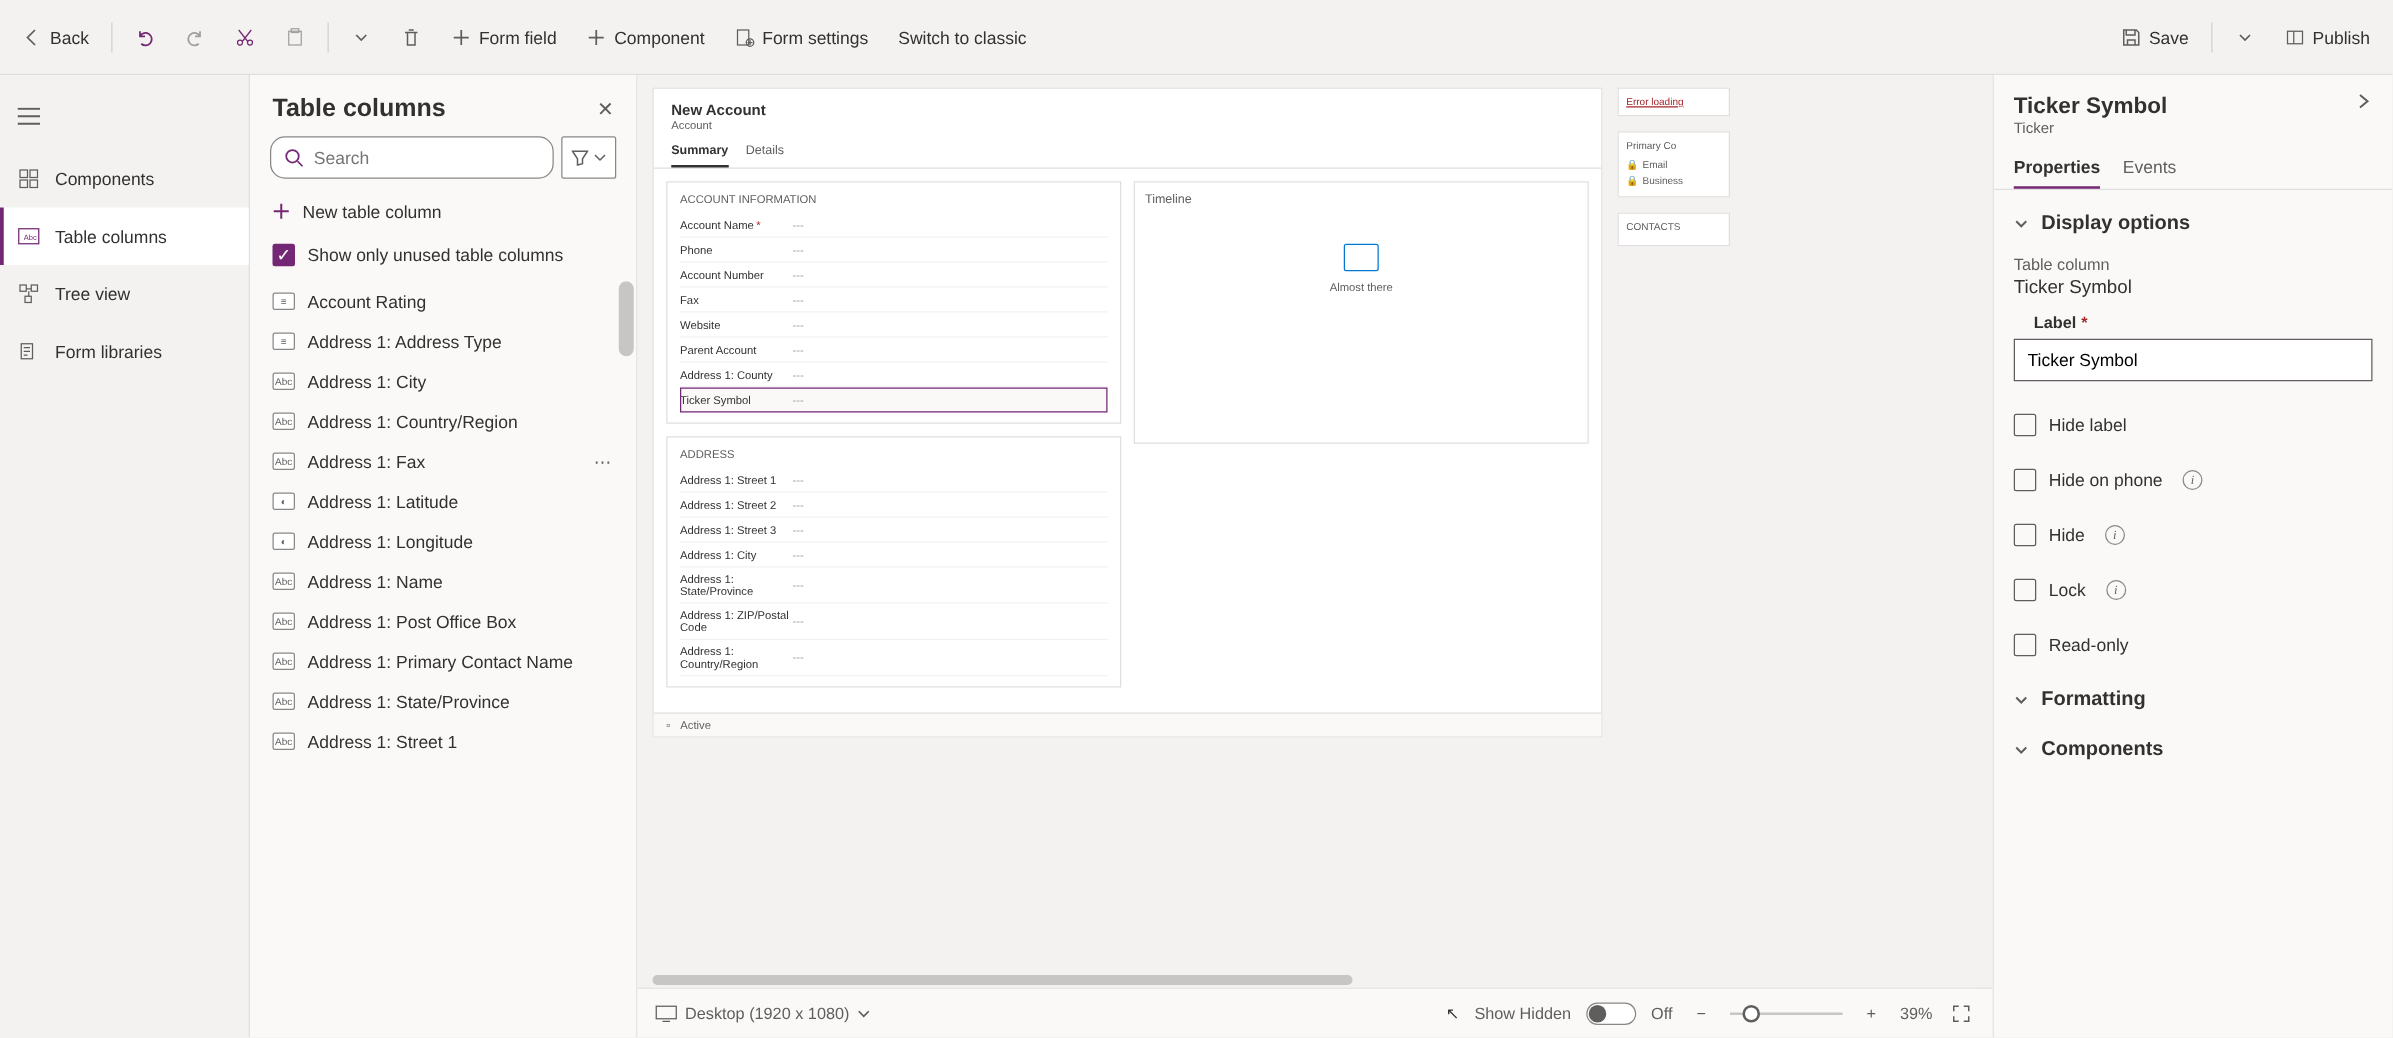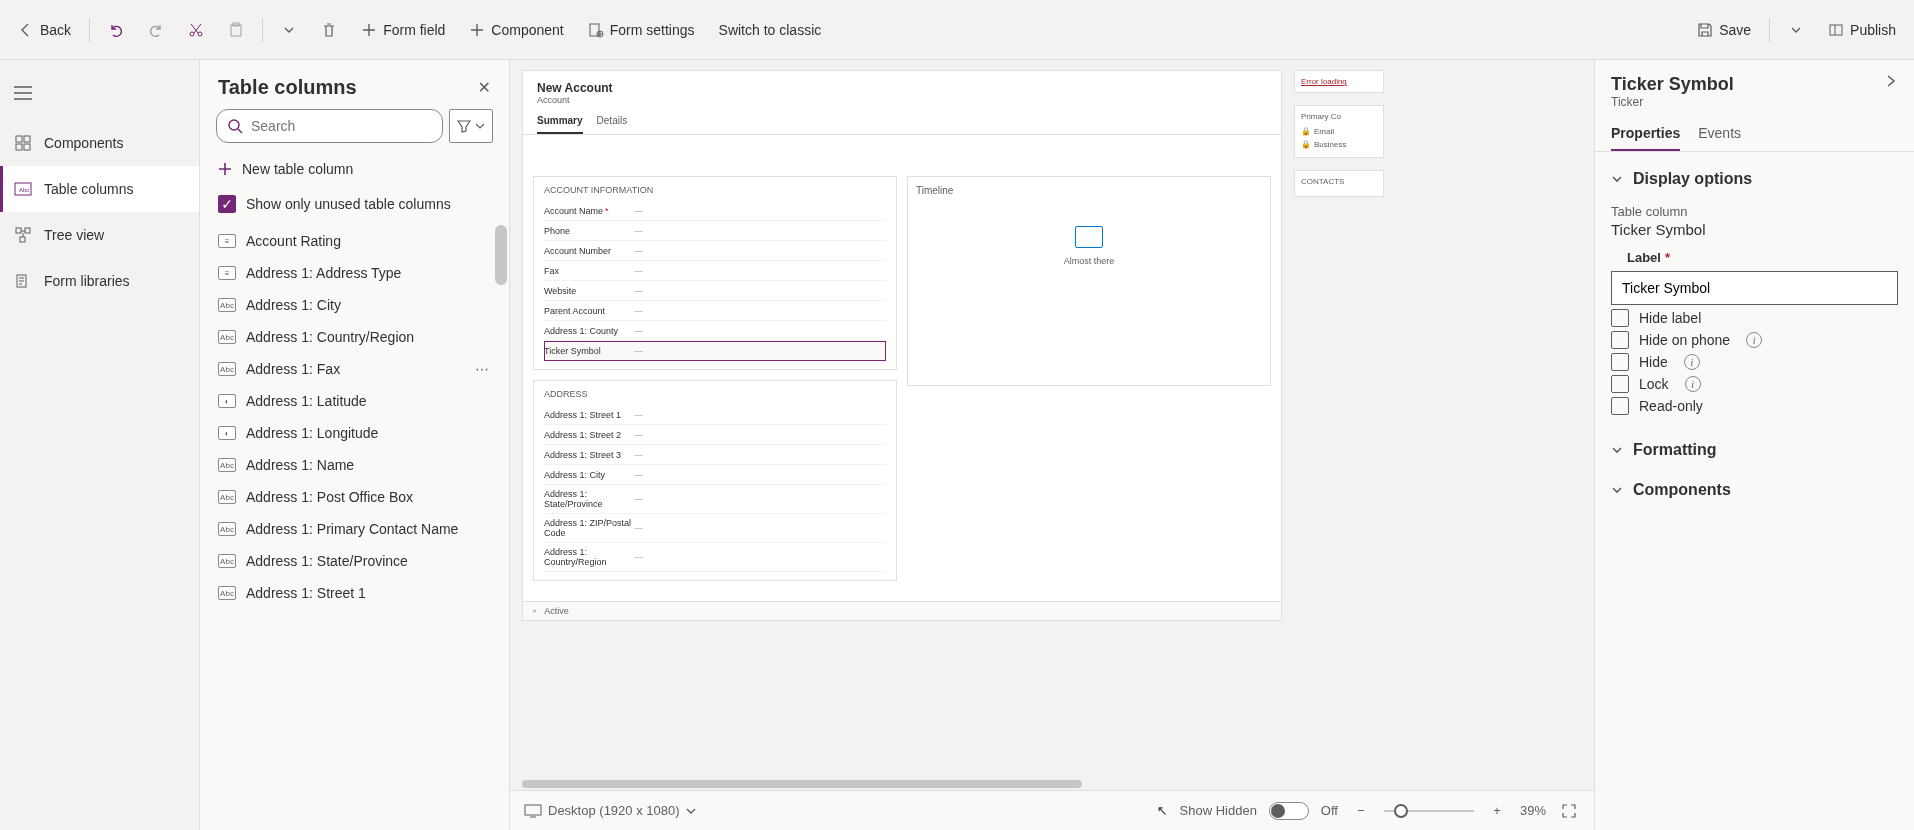--- a/index.html
+++ b/index.html
@@ -57,7 +57,7 @@
 .fp-tab { padding-bottom:6px; cursor:pointer; color:#605e5c; }
 .fp-tab.active { color:#323130; border-bottom:2px solid #323130; font-weight:600; }
 .fp-body { display:flex; gap:10px; padding:10px; }
-.fp-col { flex:1;margin-top:31px; }
+.fp-col { flex:1; }
 .fp-section { border:1px solid #e1dfdd; margin-bottom:10px; padding:8px 10px; }
 .fp-section-title { font-size:9px; color:#605e5c; margin-bottom:6px; text-transform:uppercase; }
 .fp-field { display:flex; align-items:center; font-size:9px; padding:4px 0; border-bottom:1px solid #f3f2f1; min-height:20px;}

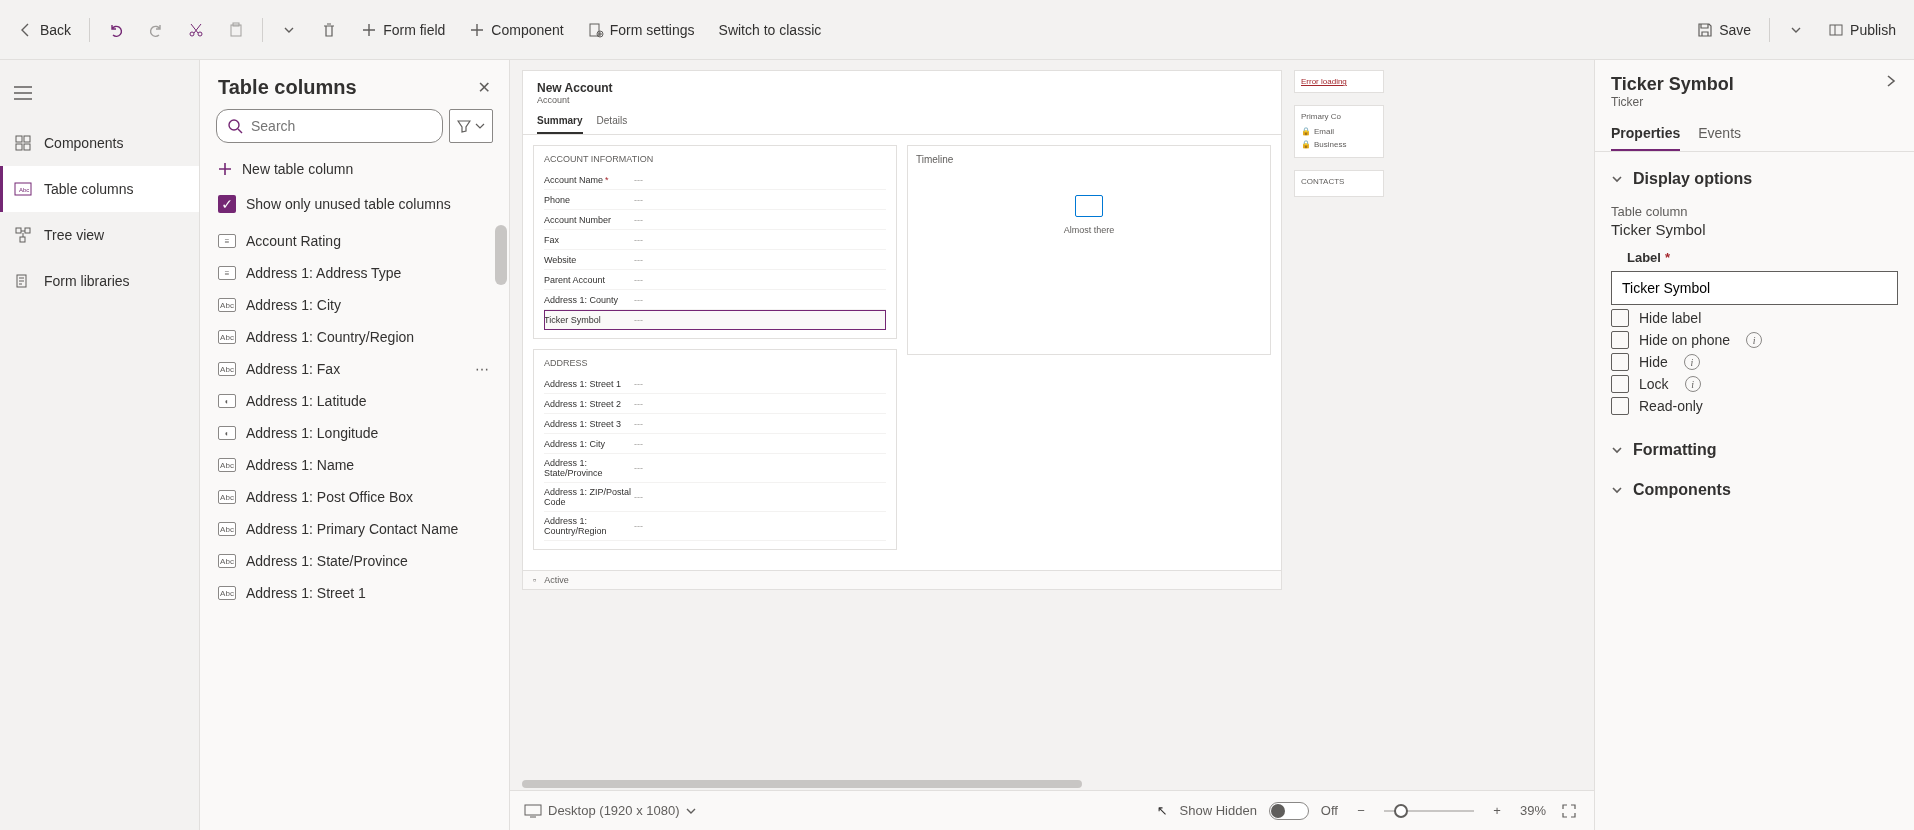--- a/index.html
+++ b/index.html
@@ -105,7 +105,7 @@
 .pp-label { font-size:13px; font-weight:600; margin-top:12px;padding-left:16px; }
 .pp-label .req { color:#a4262c; margin-left:4px; }
 .pp-input { width:100%; height:34px; border:1px solid #605e5c; padding:0 10px; font-size:14px; margin-top:6px; background:#fff; }
-.pp-check-row { display:flex; align-items:center; gap:10px; margin-top:4px; font-size:14px; }
+.pp-check-row { display:flex; align-items:center; gap:10px; margin-top:26px; font-size:14px; }
 .pp-checkbox { width:18px; height:18px; border:1px solid #605e5c; border-radius:2px; flex-shrink:0; }
 .pp-info { margin-left:6px; color:#605e5c; width:16px;height:16px;border:1px solid #8a8886; border-radius:50%; display:inline-flex;align-items:center;justify-content:center; font-size:10px; font-style:italic; font-family:serif;}
 

